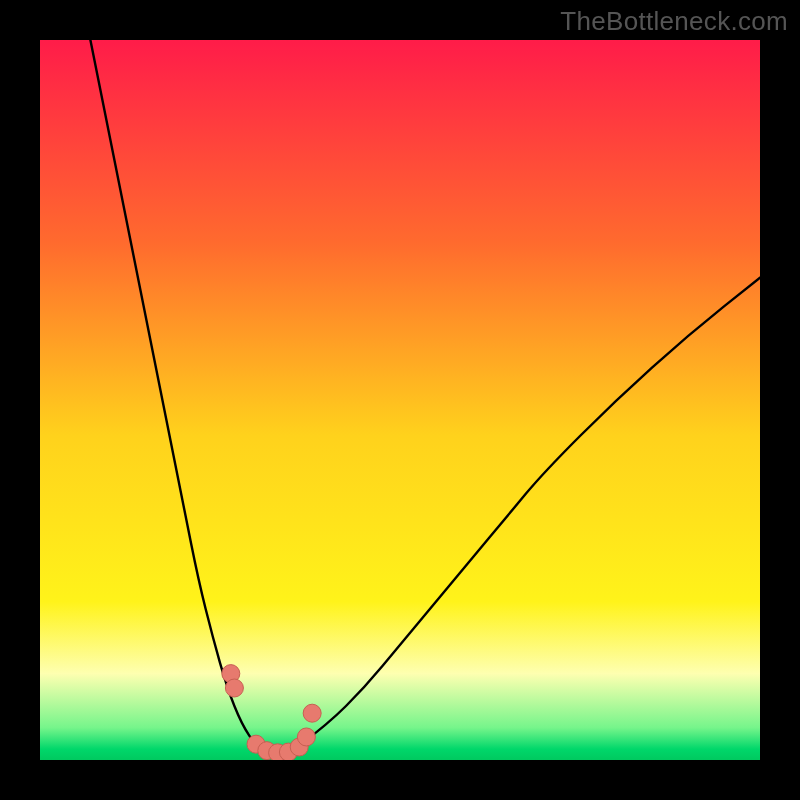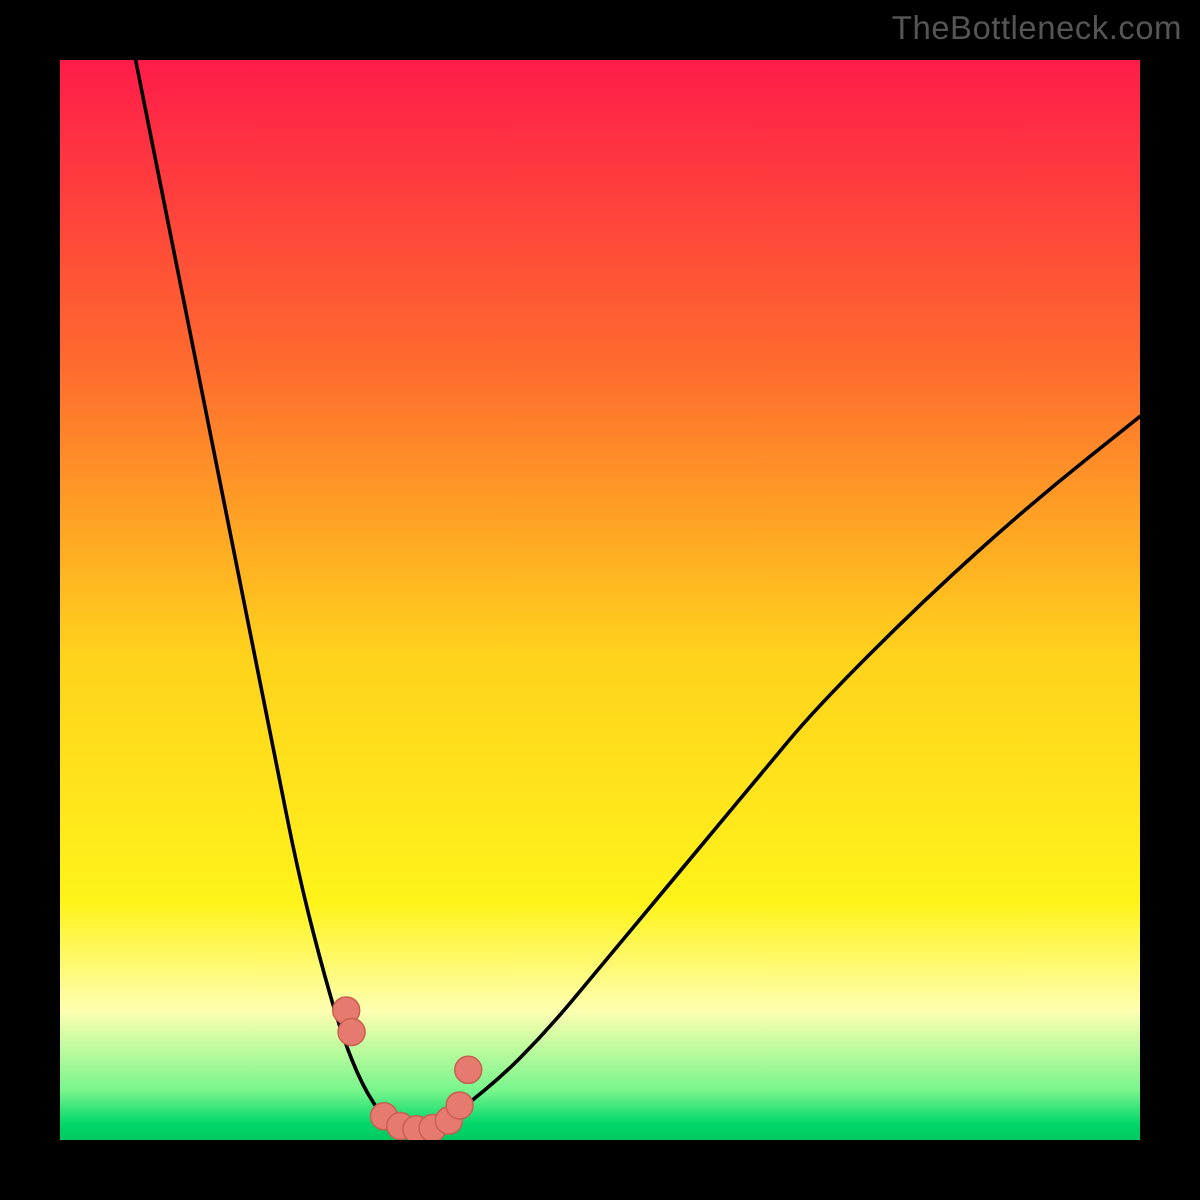--- a/index.html
+++ b/index.html
@@ -36,7 +36,7 @@
     top: 6px;
     right: 12px;
     color: #555555;
-    font-size: 22px;
+    font-size: 26px;
     font-weight: 500;
     letter-spacing: 0.3px;
   }

